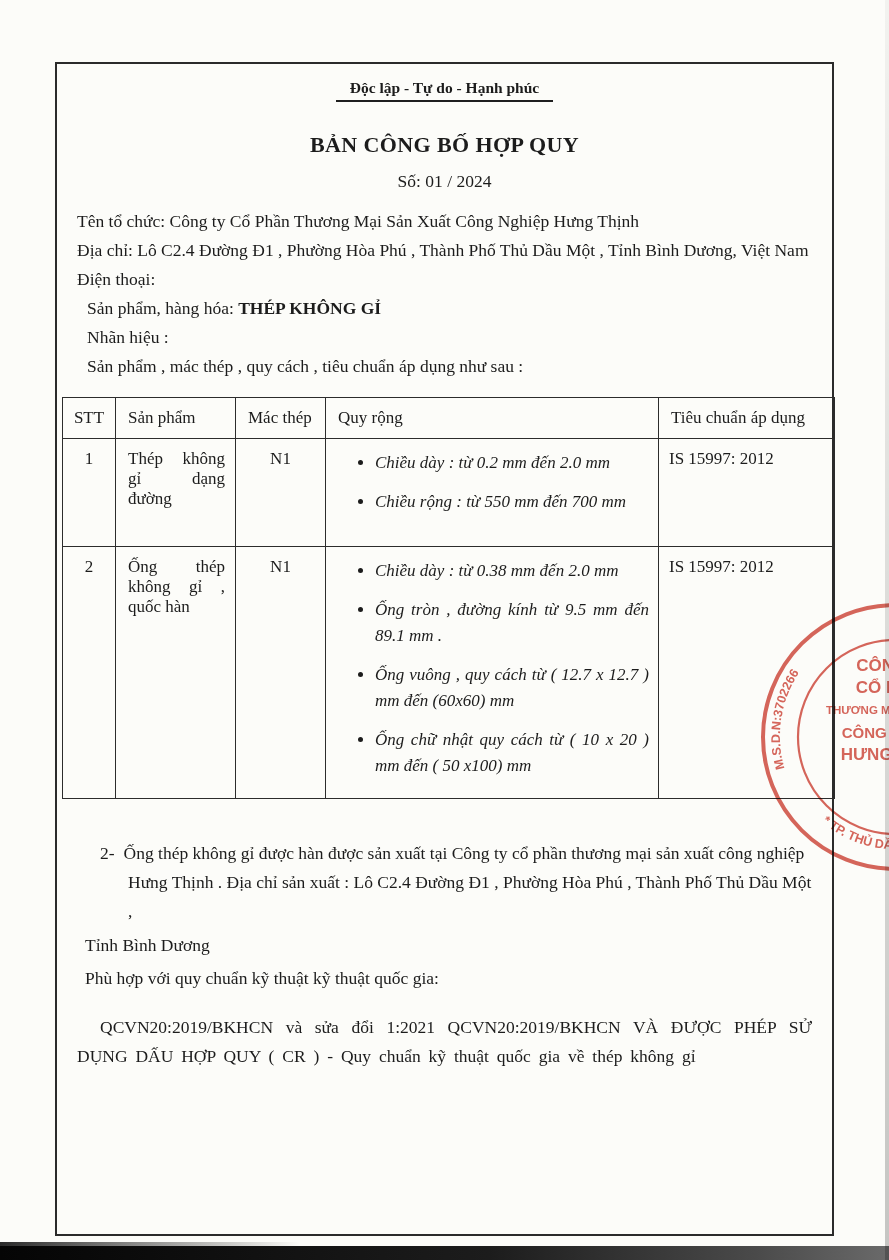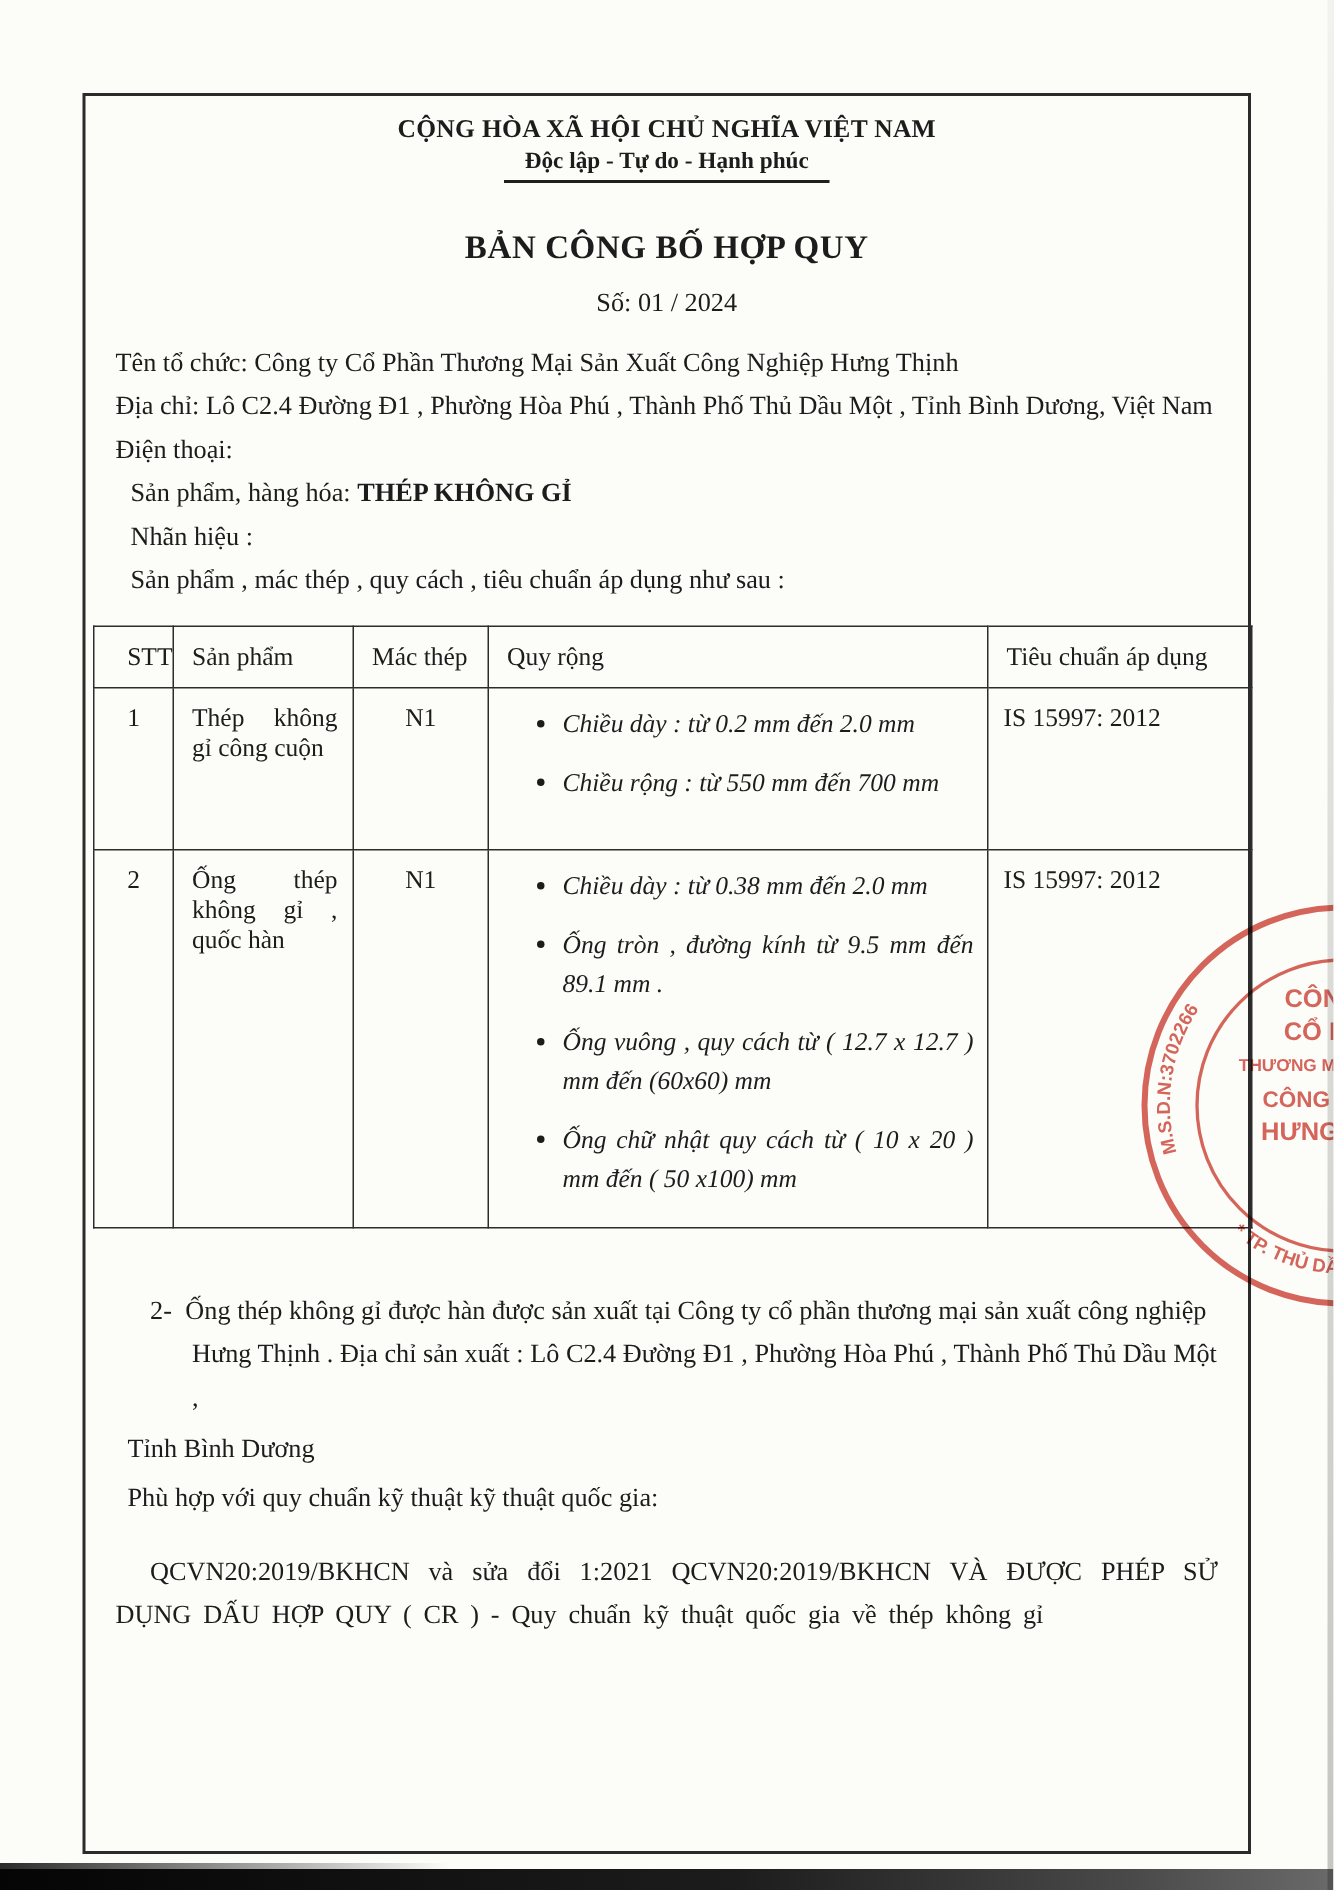--- a/index.html
+++ b/index.html
@@ -84,7 +84,6 @@
 
   <div class="frame">
 
-    <div class="nat">CỘNG HÒA XÃ HỘI CHỦ NGHĨA VIỆT NAM</div>
     <div class="motto-wrap">
       <span class="motto">Độc lập - Tự do - Hạnh phúc</span>
     </div>

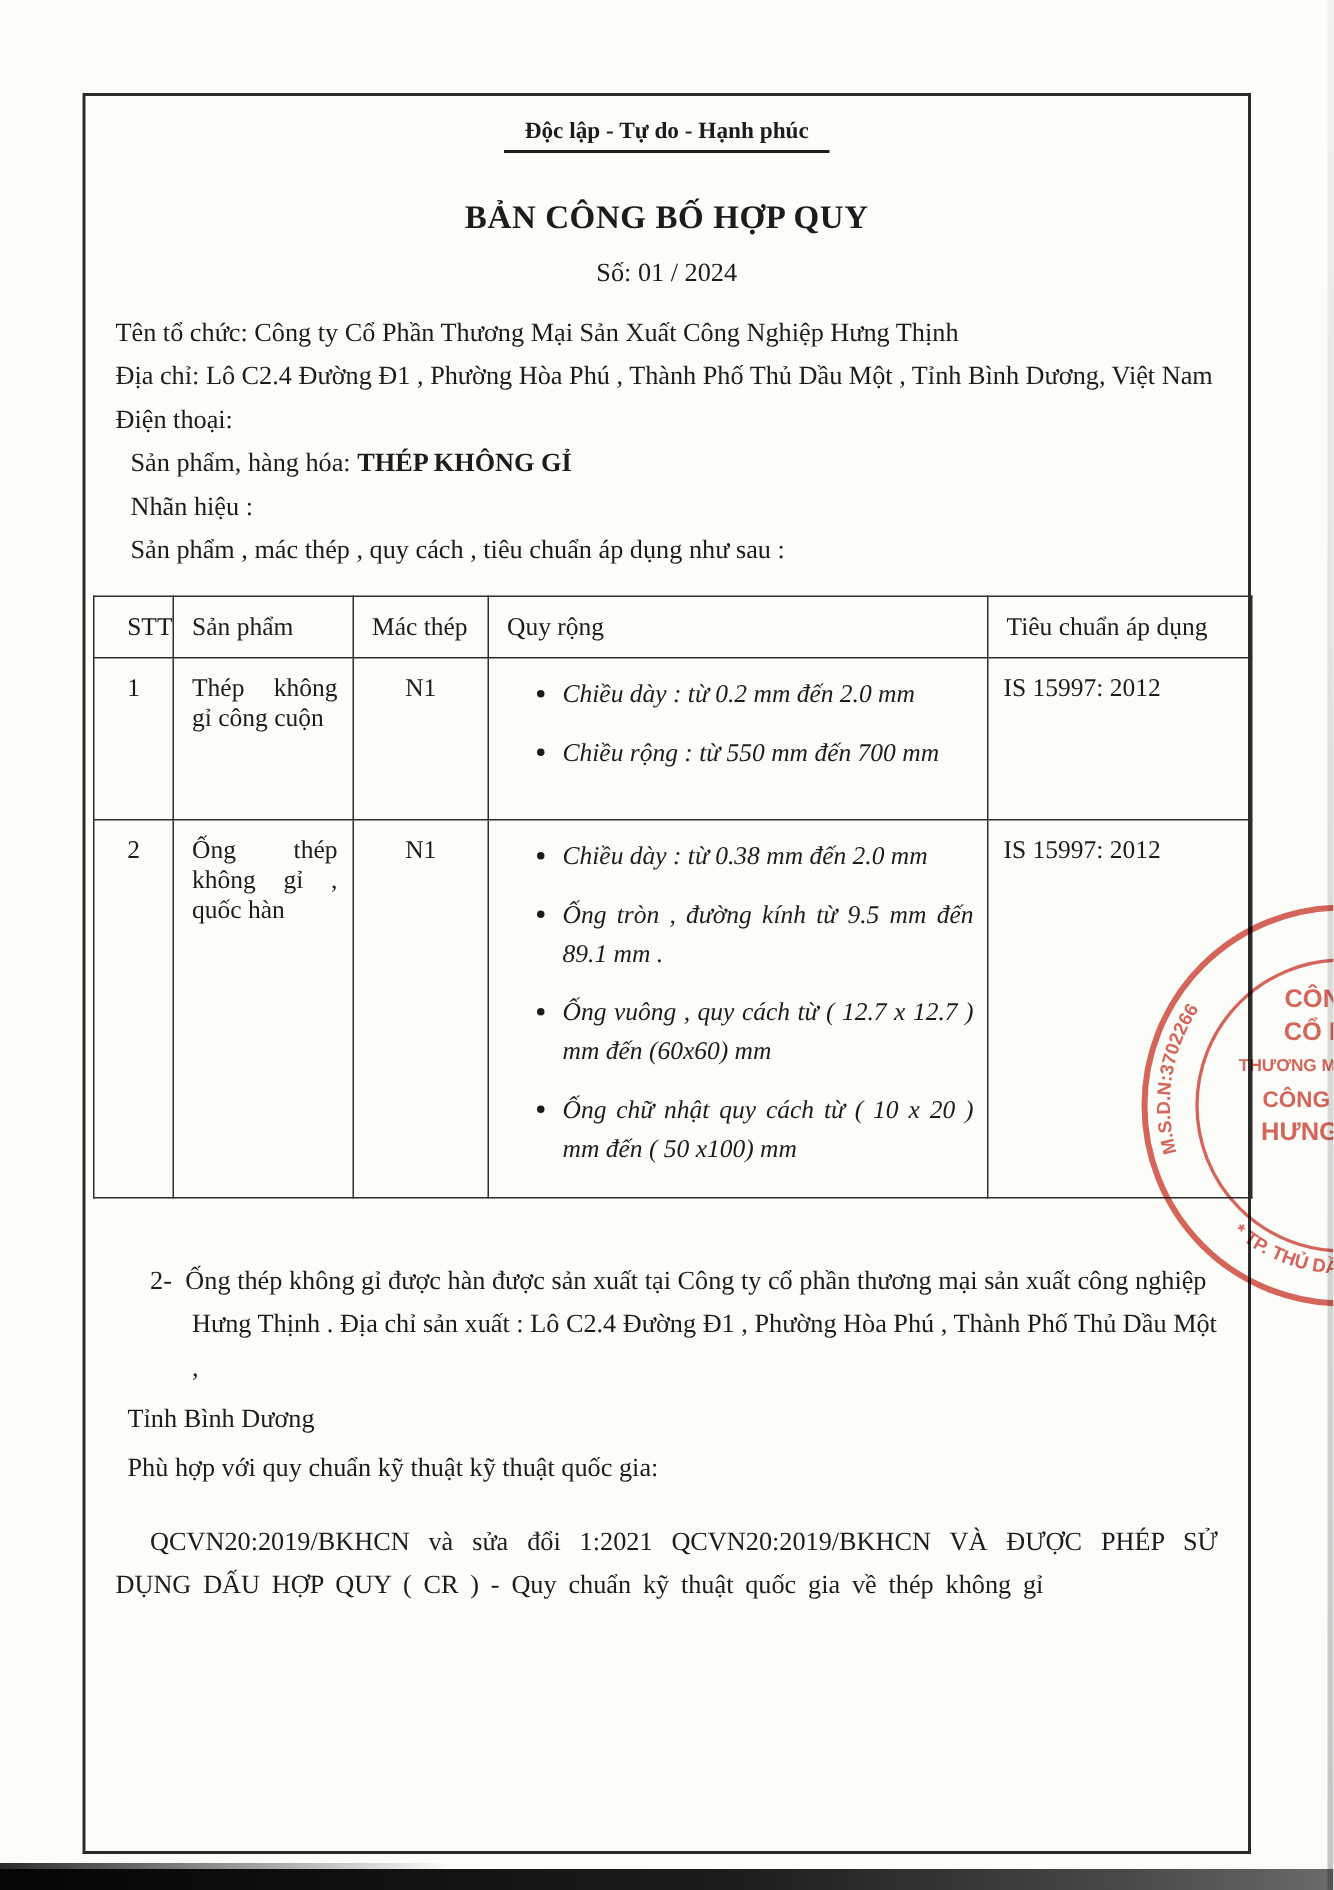--- a/index.html
+++ b/index.html
@@ -35,7 +35,7 @@
     font-weight:normal;height:40px;text-align:left;
     padding:0 6px 0 12px;vertical-align:middle;
   }
-  table.spec th.c-stt{text-align:right;padding:0;}
+  table.spec th.c-stt{text-align:center;padding:0;}
   table.spec td{vertical-align:top;}
   td.cell-stt{text-align:center;padding-top:10px;}
   td.cell-prod{padding:10px 10px 0 12px;text-align:justify;}

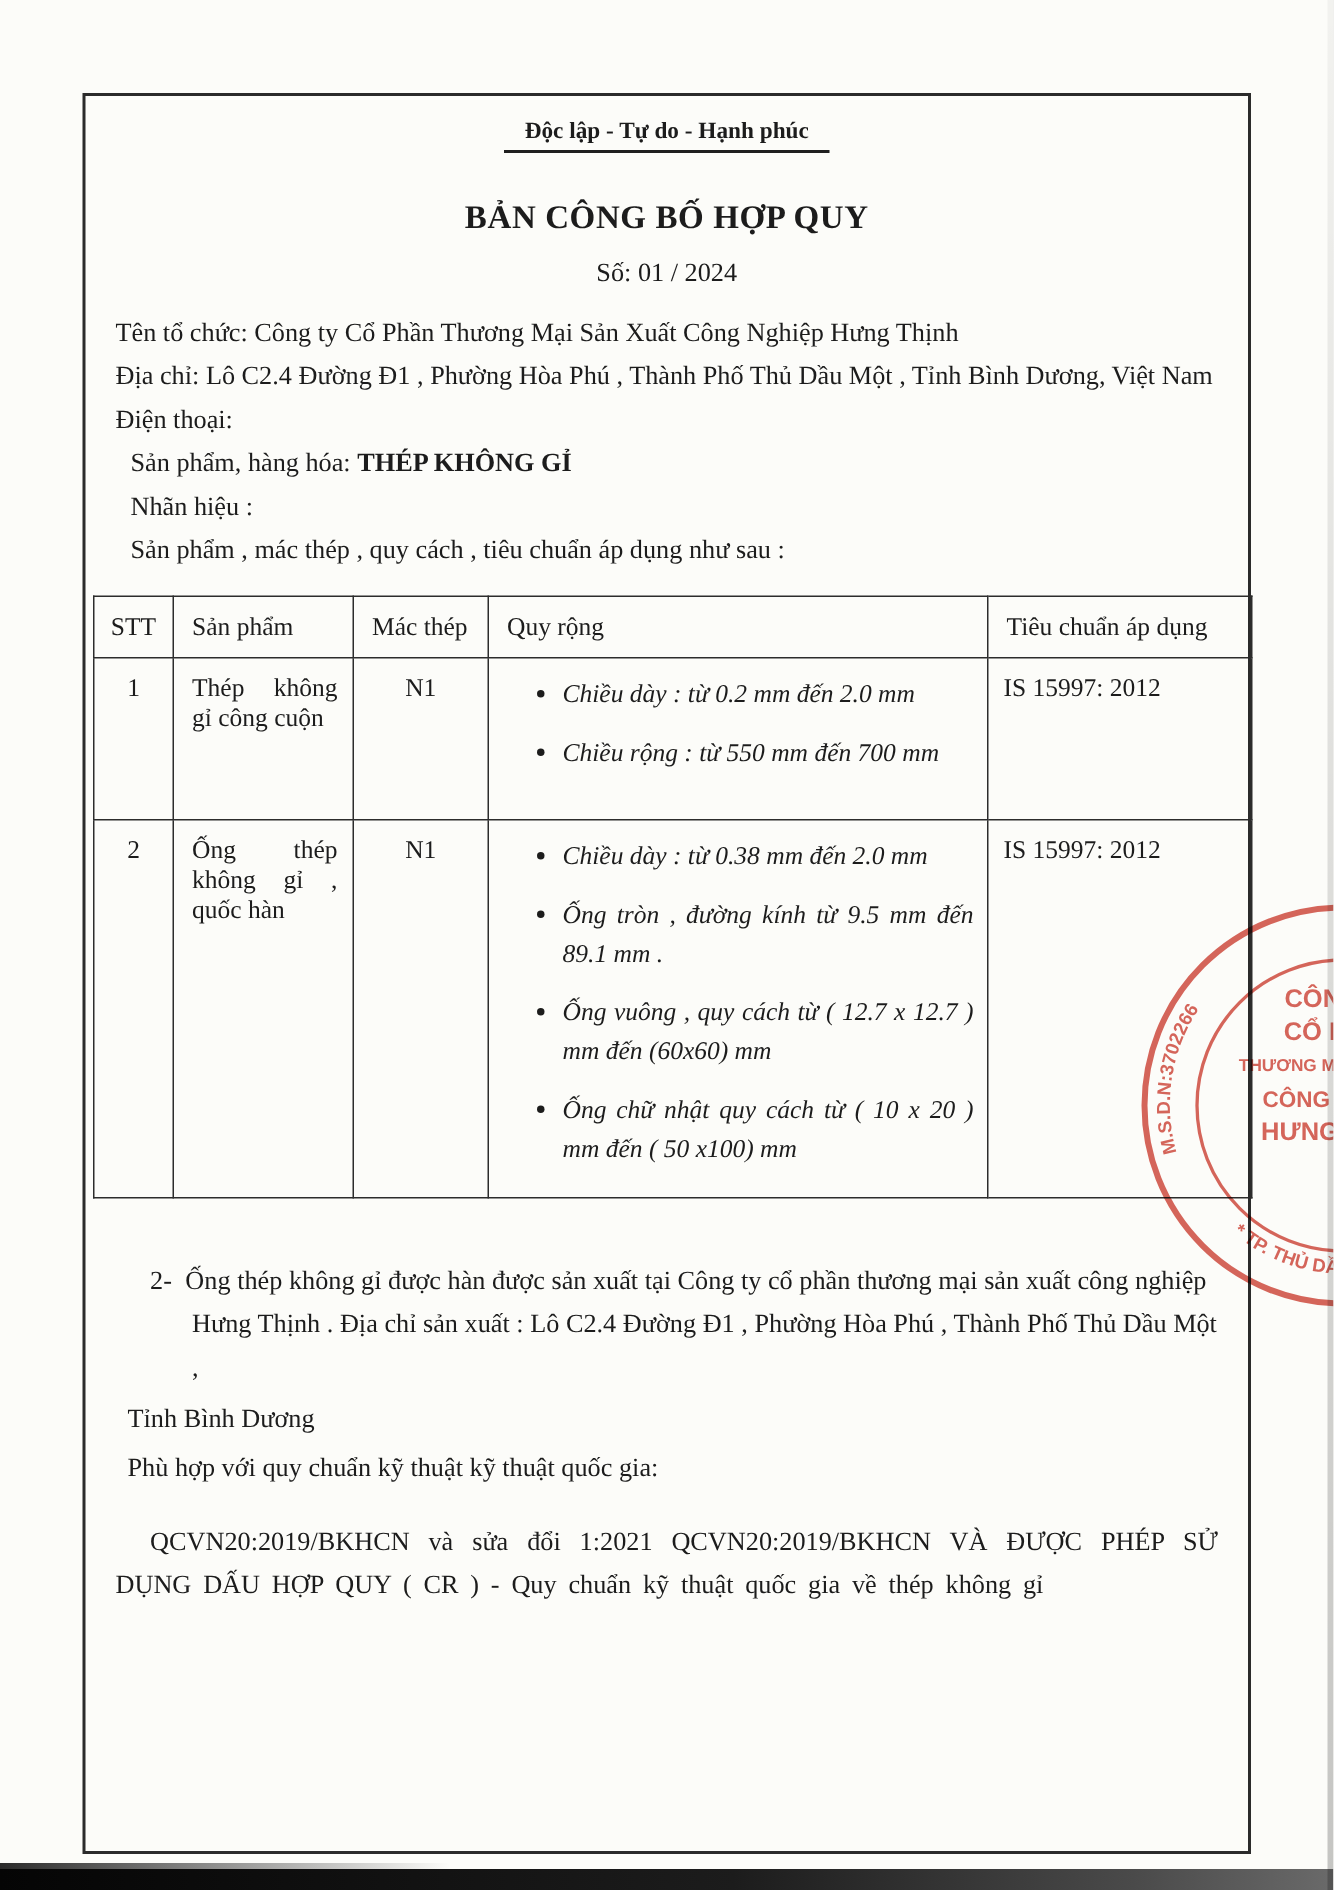--- a/index.html
+++ b/index.html
@@ -120,7 +120,7 @@
       <tbody>
         <tr class="row-1">
           <td class="cell-stt">1</td>
-          <td class="cell-prod">Thép không gỉ công cuộn</td>
+          <td class="cell-prod">Thép không gỉ dạng đường</td>
           <td class="cell-grade">N1</td>
           <td>
             <ul class="specs">

